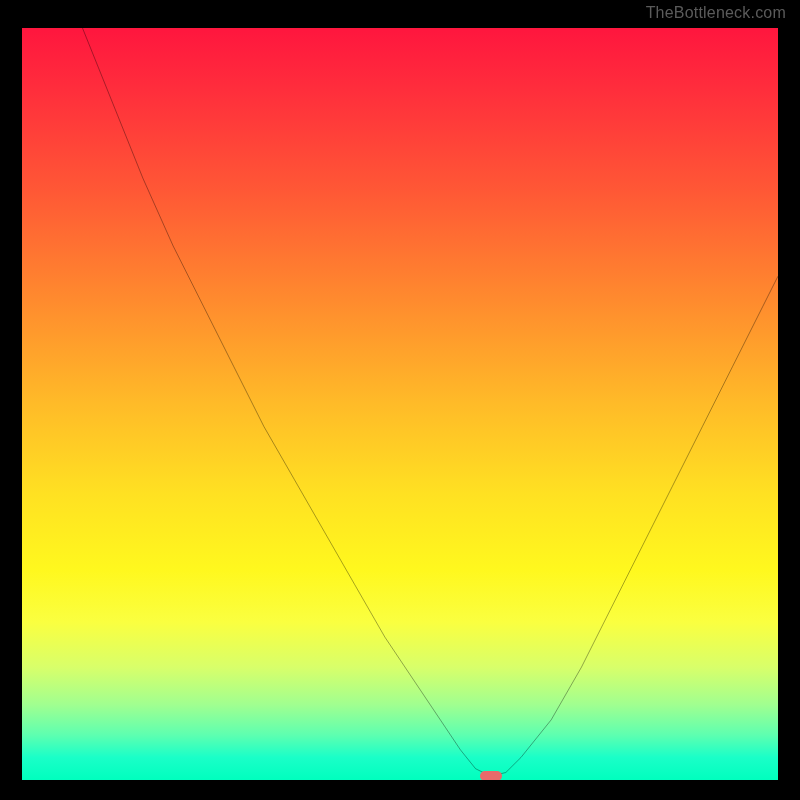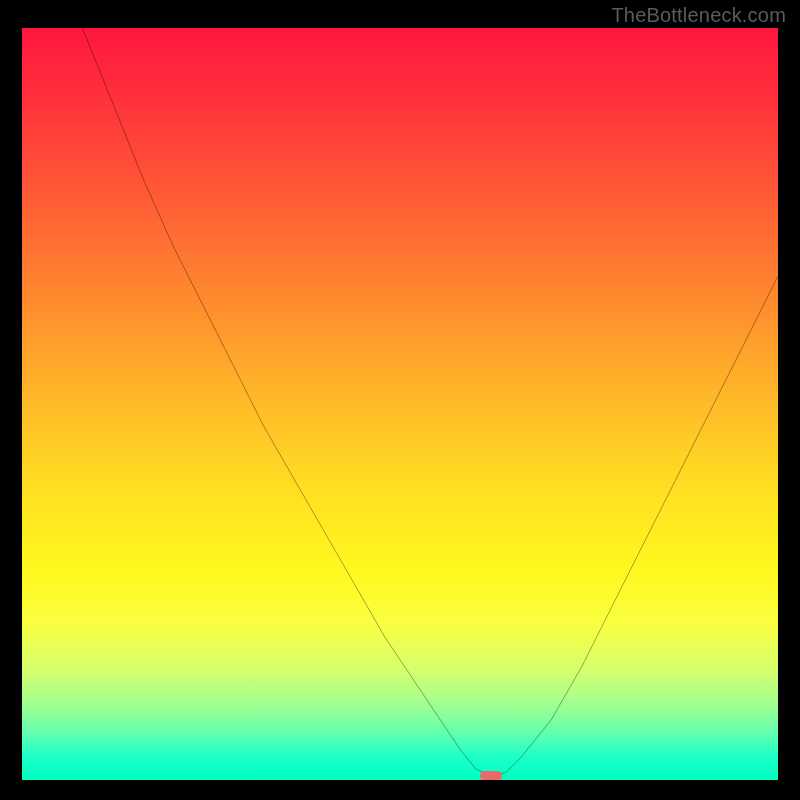--- a/index.html
+++ b/index.html
@@ -21,7 +21,7 @@
     top: 4px;
     right: 14px;
     color: #5b5b5b;
-    font-size: 20px;
+    font-size: 16px;
     font-weight: 500;
     letter-spacing: 0.2px;
     z-index: 10;

